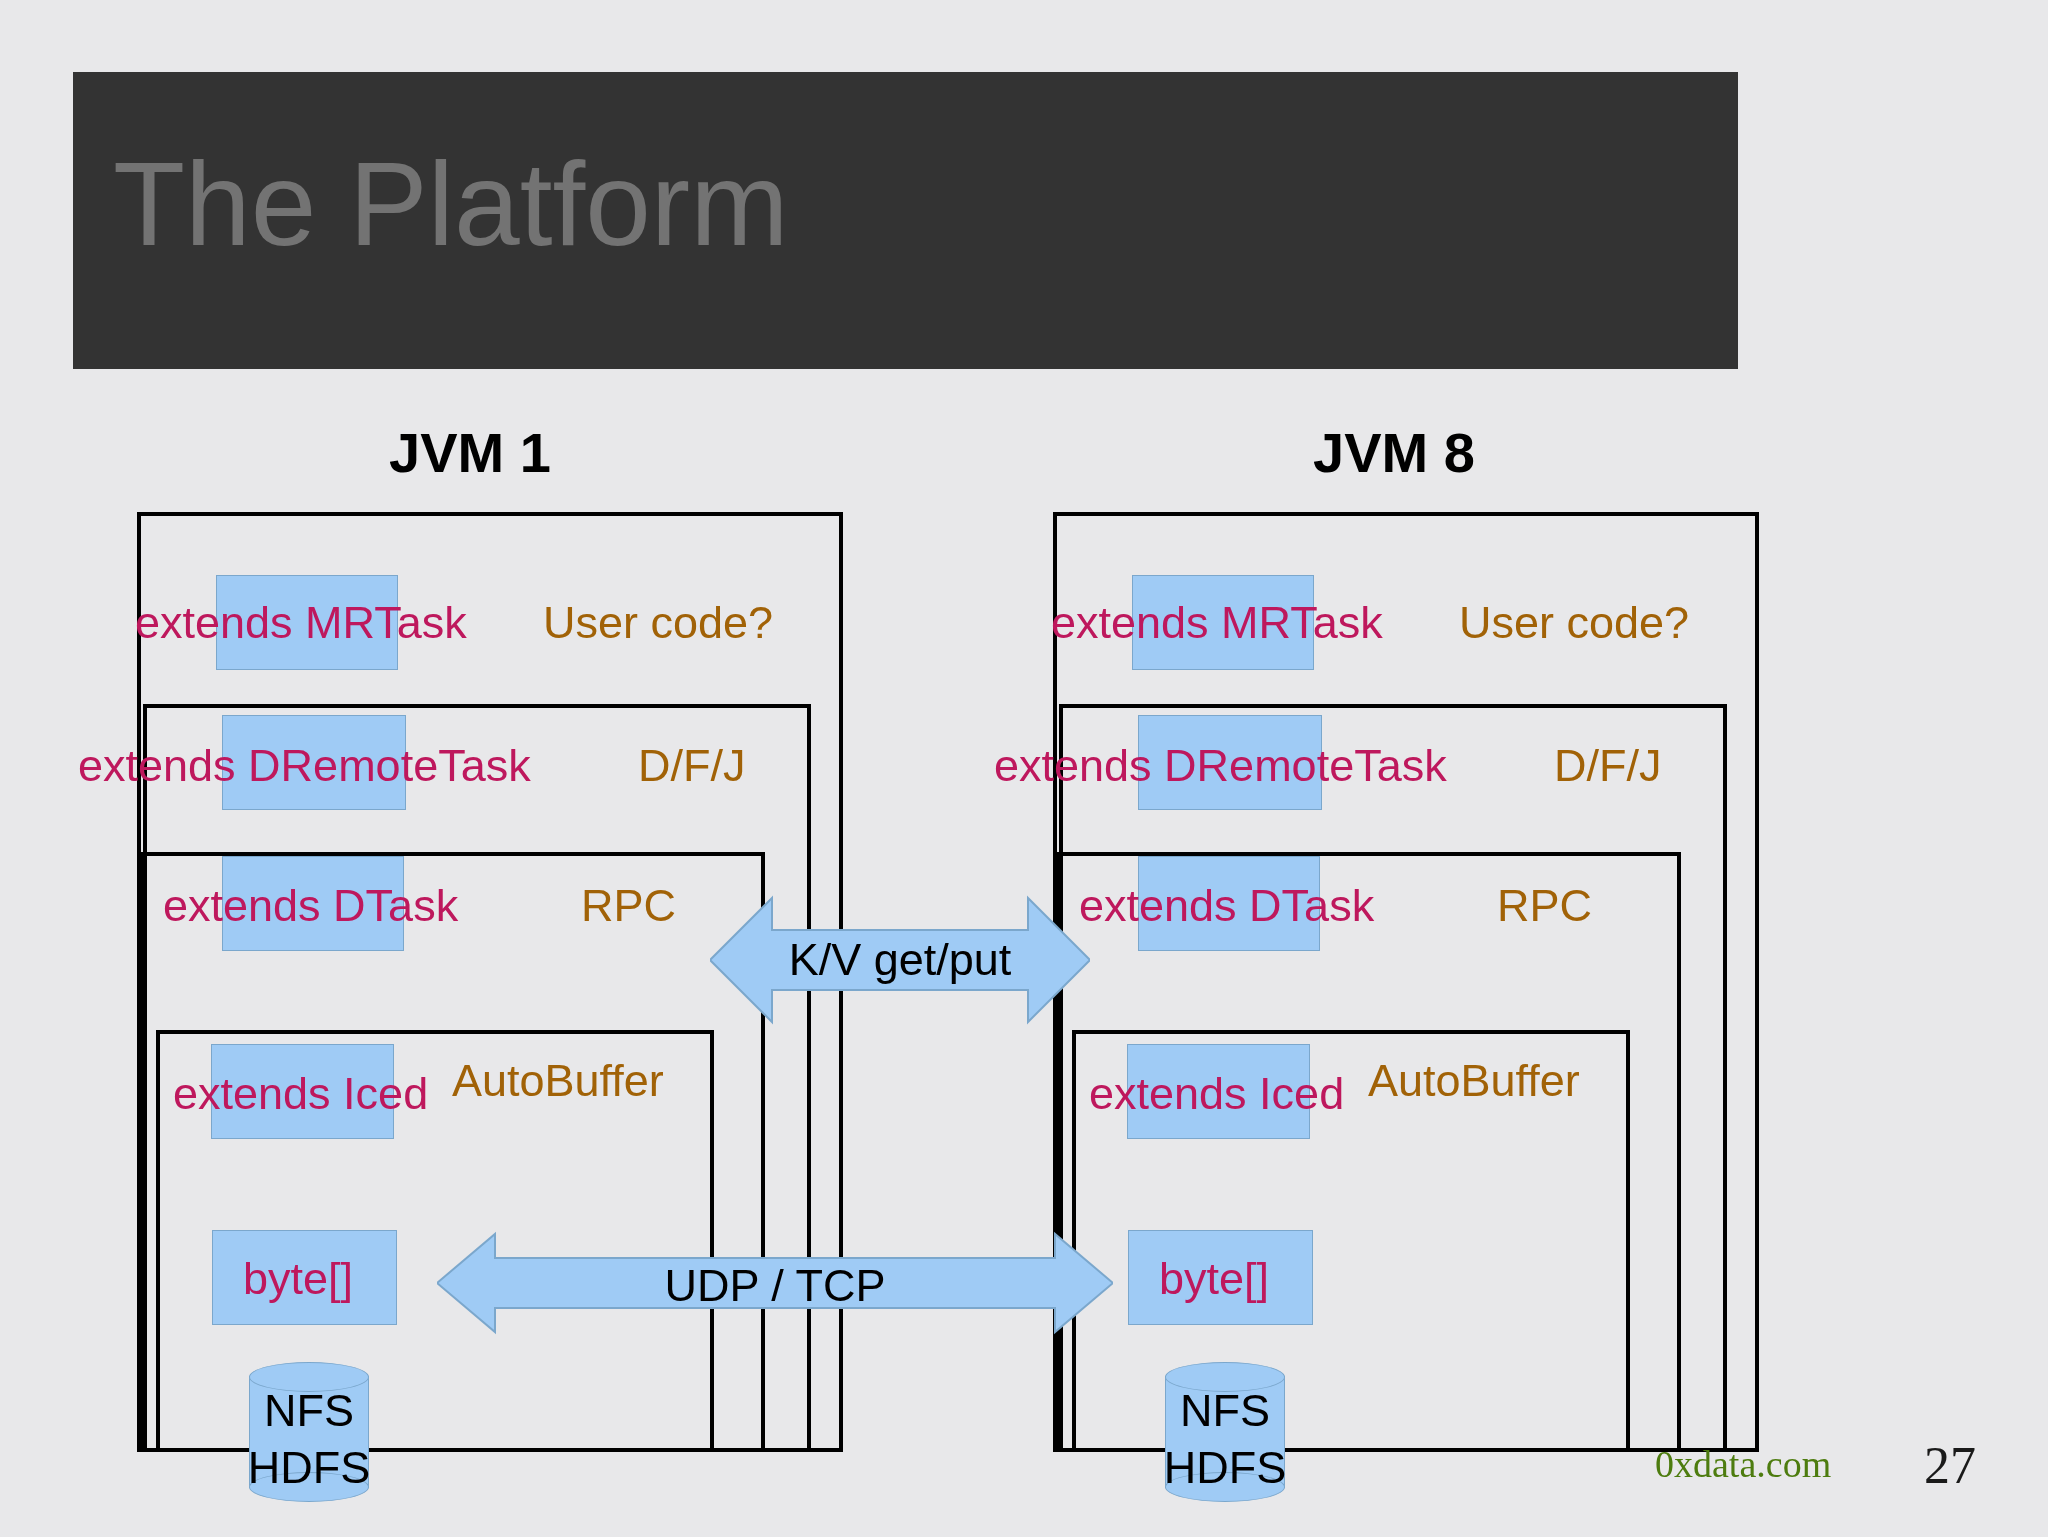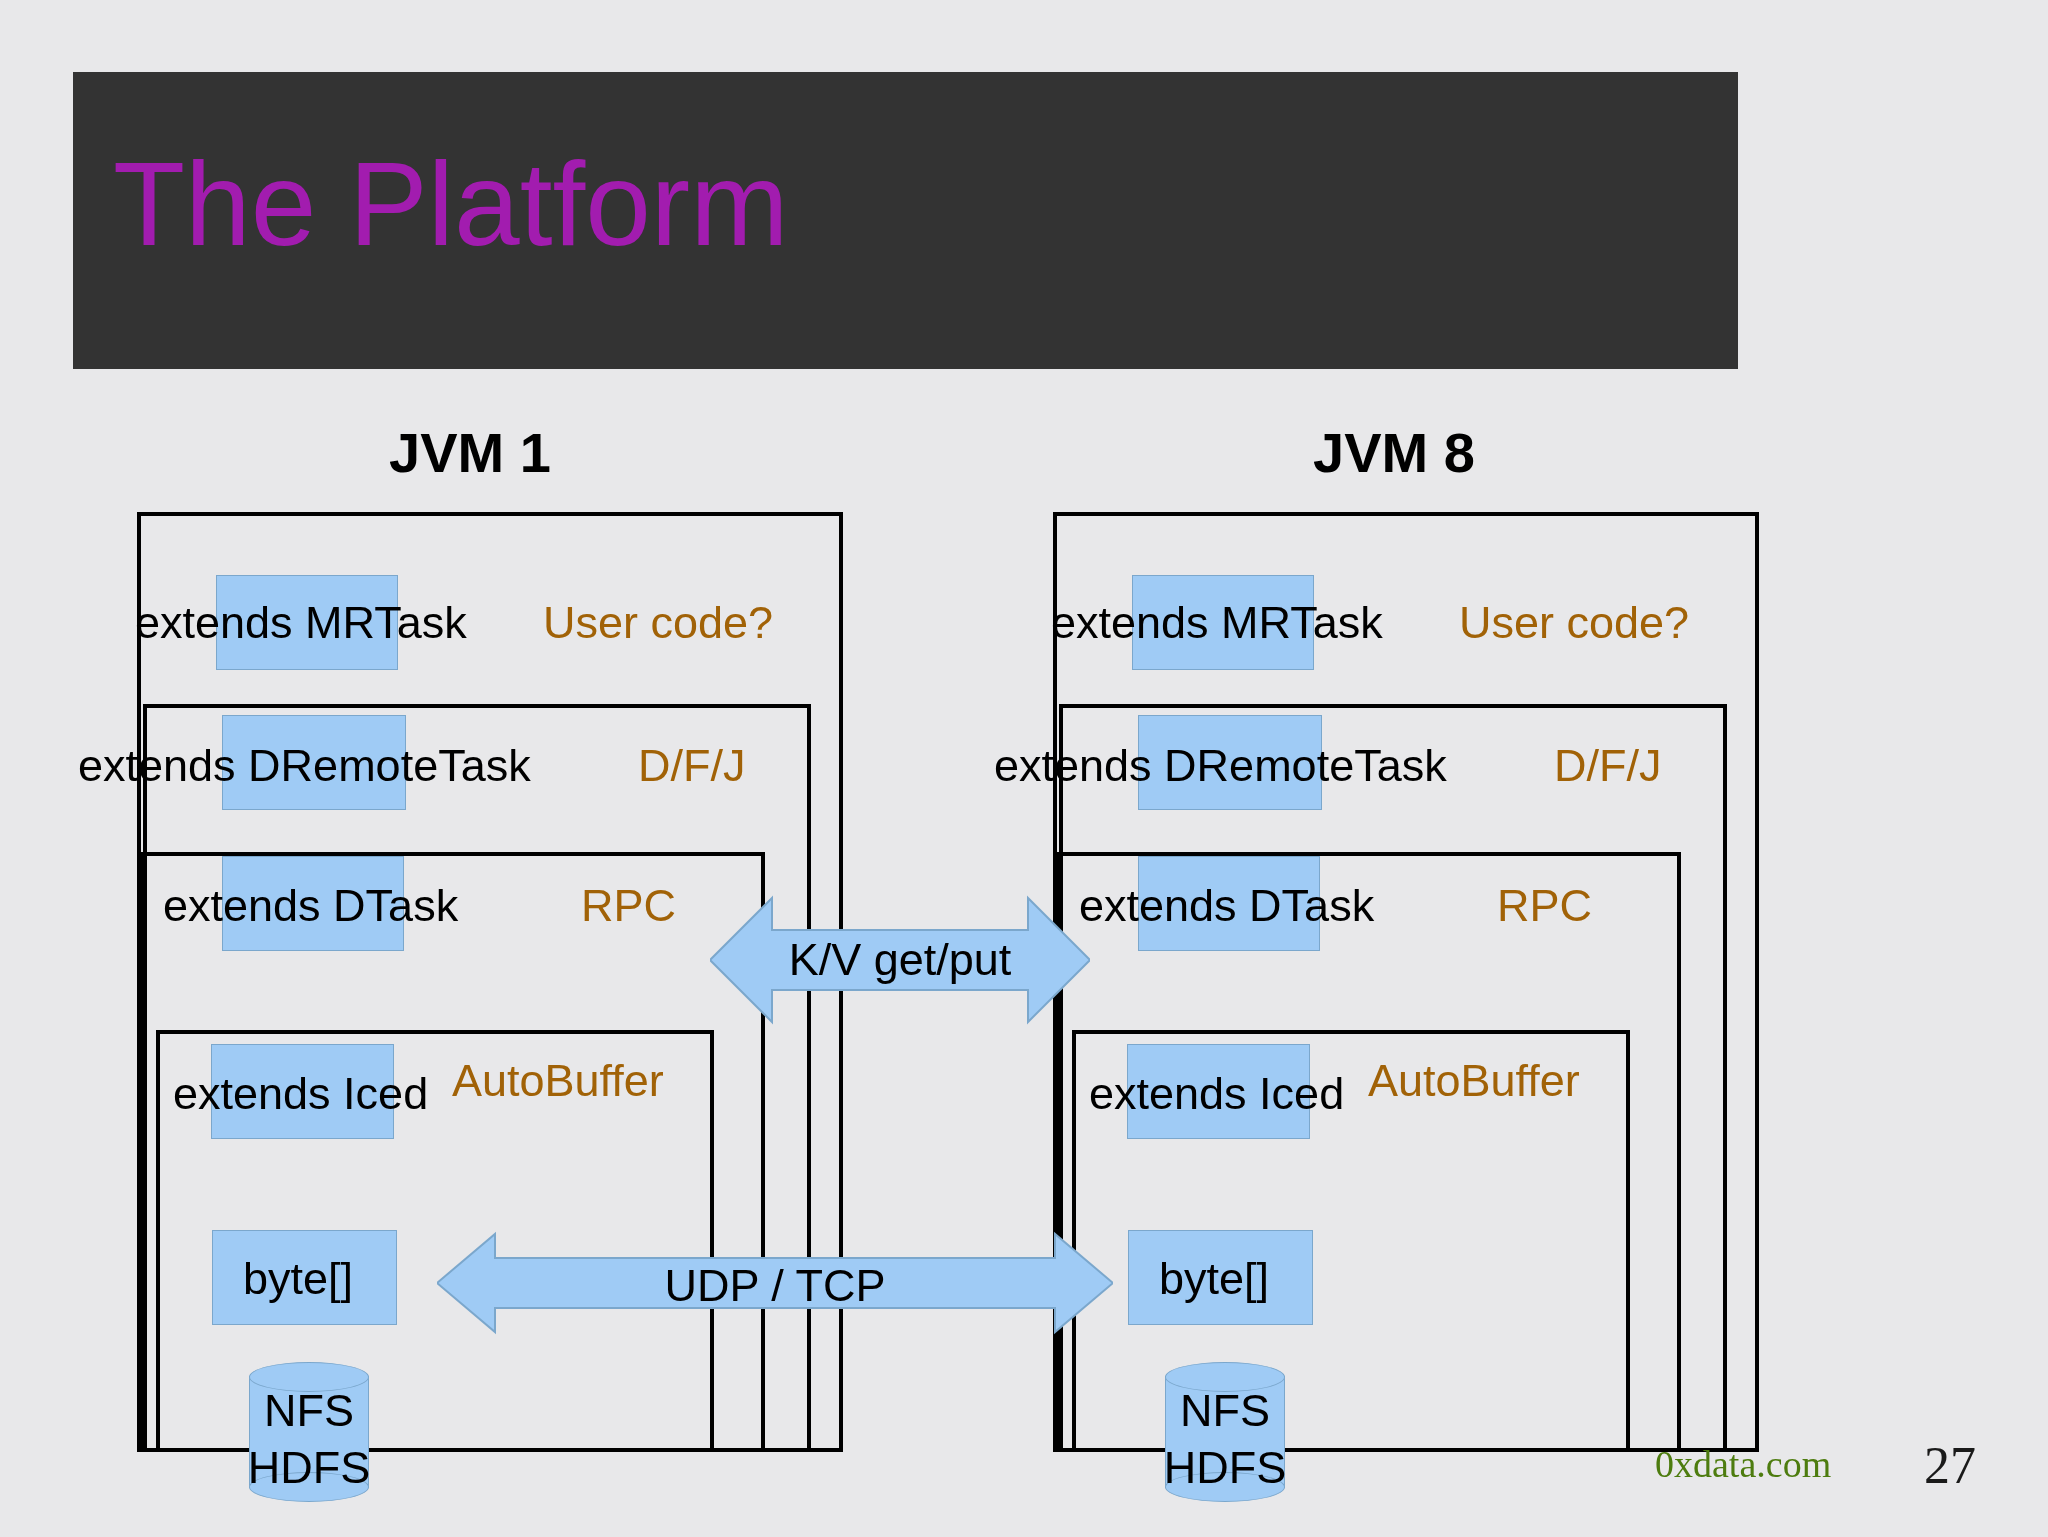--- a/index.html
+++ b/index.html
@@ -28,7 +28,7 @@
     position: absolute;
     left: 113px;
     top: 140px;
-    color: #a21caf;
+    color: #737373;
     font-size: 118px;
     font-weight: normal;
     letter-spacing: 0px;

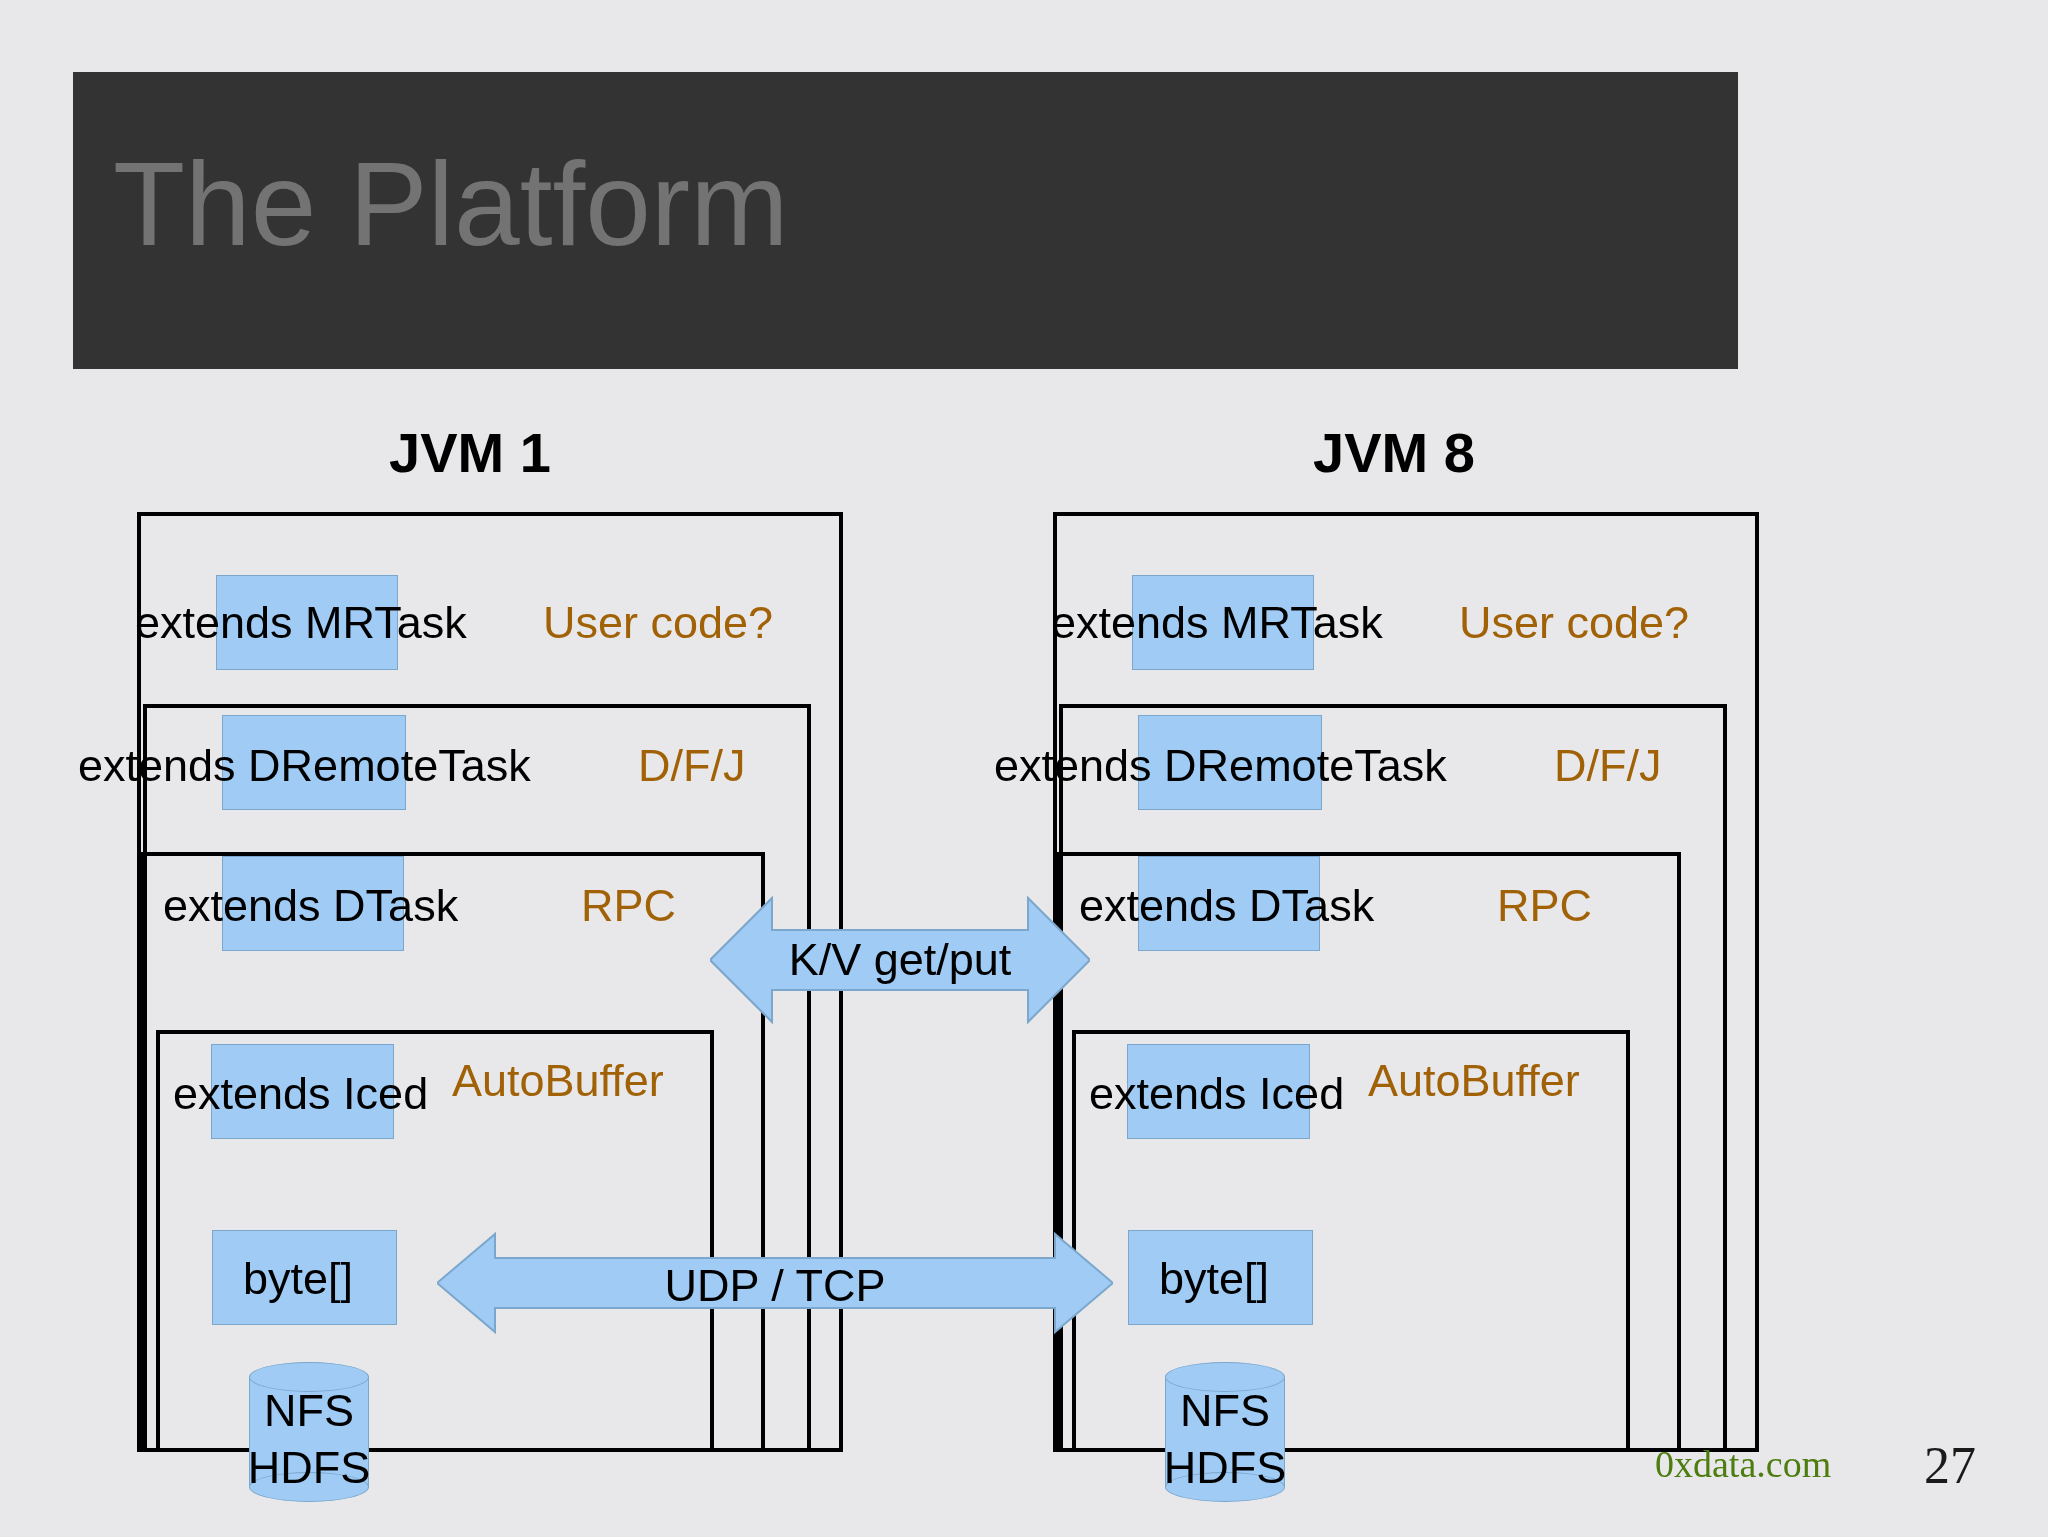--- a/index.html
+++ b/index.html
@@ -82,7 +82,7 @@
   .chip-text {
     position: absolute;
     font-size: 45px;
-    color: #000000;
+    color: #be185d;
     white-space: nowrap;
     font-family: "Liberation Sans", sans-serif;
   }

